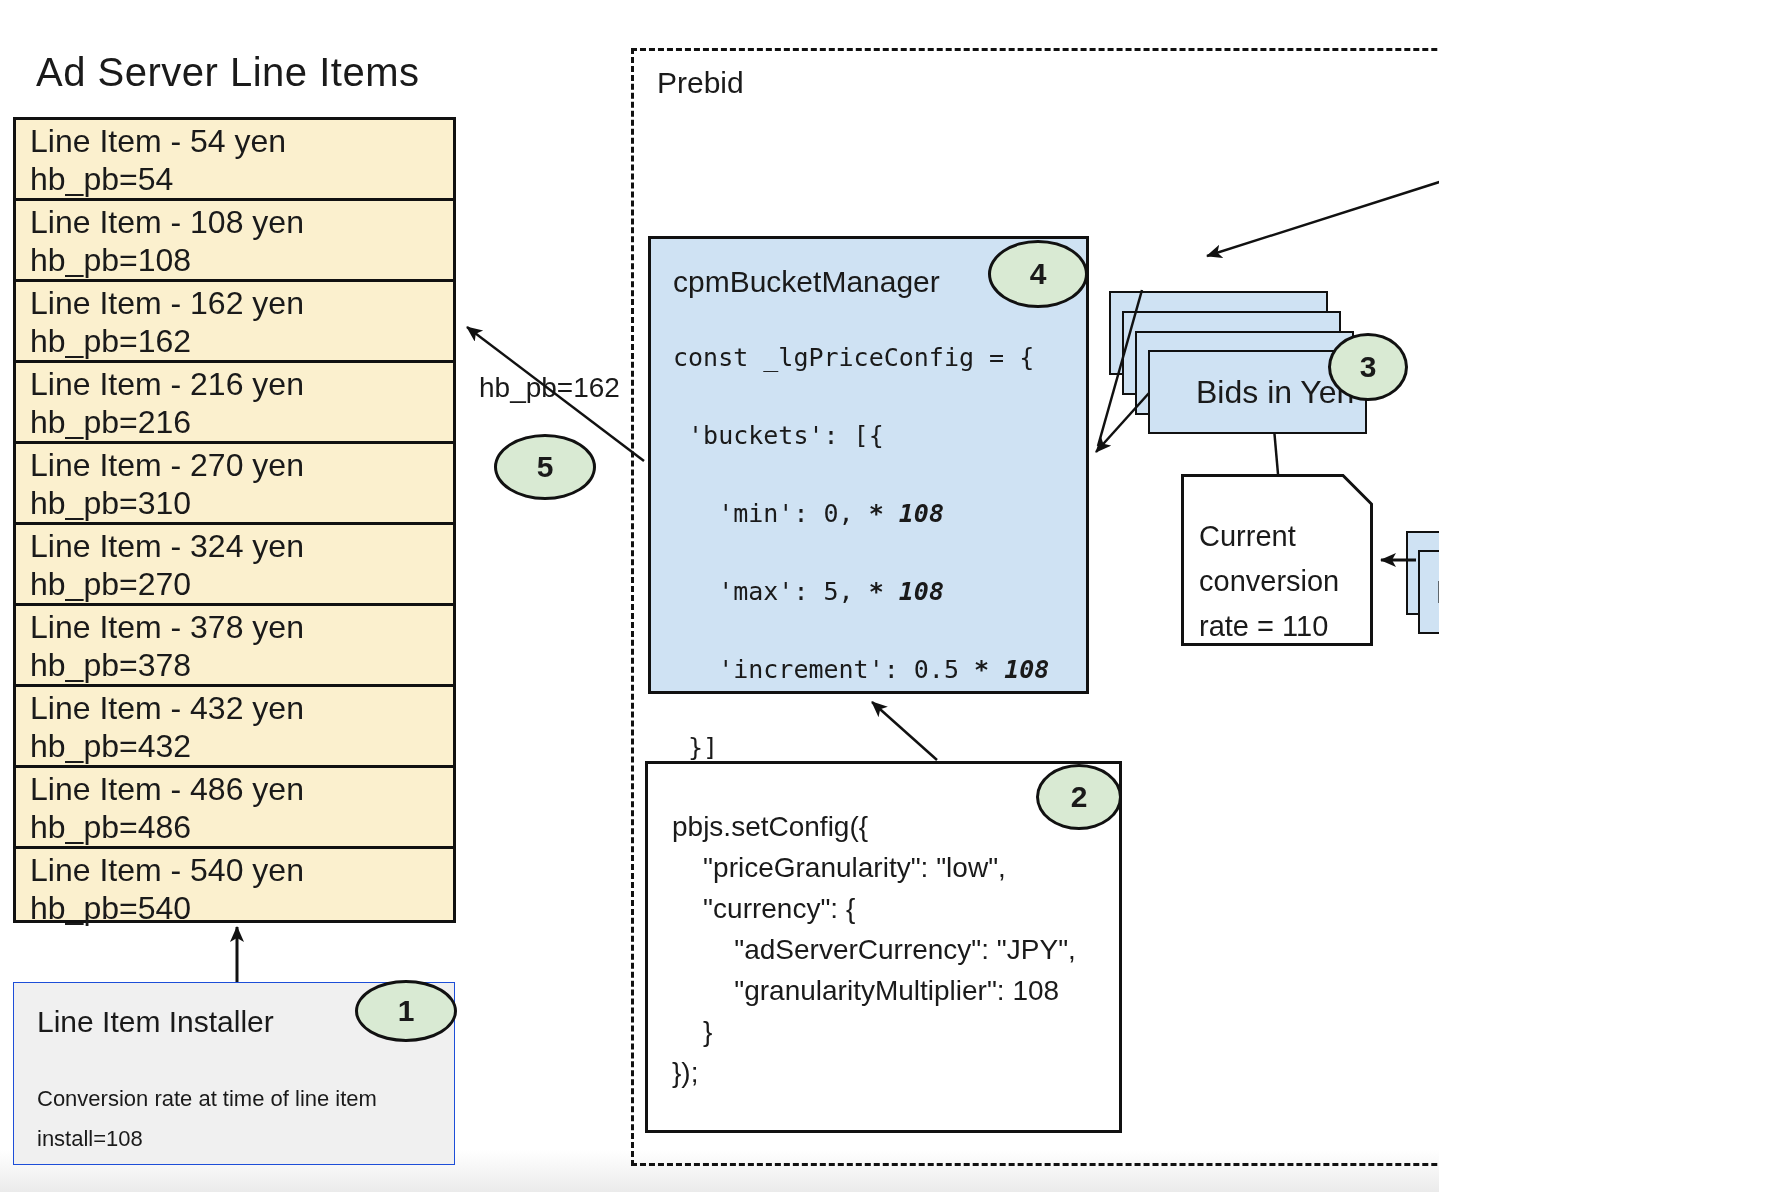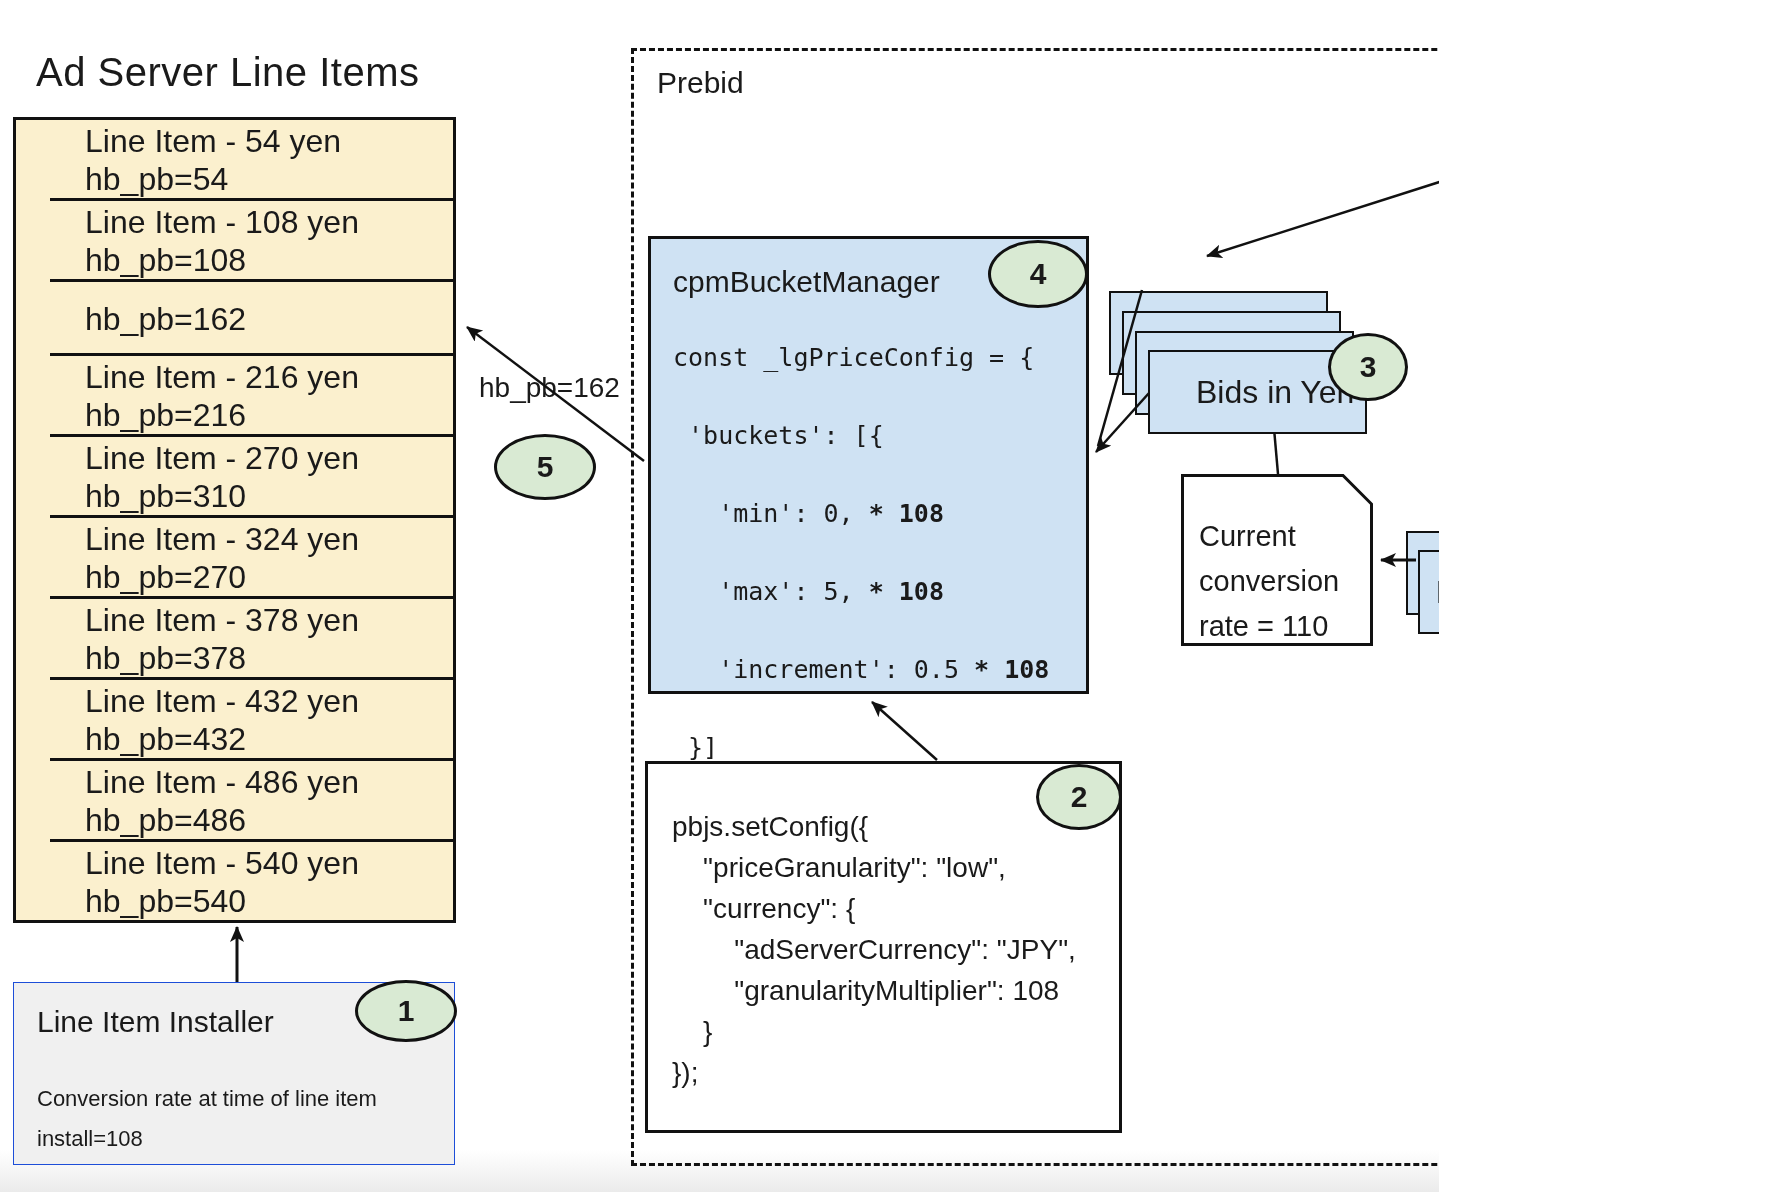--- a/index.html
+++ b/index.html
@@ -34,7 +34,7 @@
     display:flex; flex-direction:column;
     z-index:2;
   }
-  .li-row { flex:1; padding:2px 0 0 35px; display:flex; flex-direction:column; justify-content:center;margin-left:34px; }
+  .li-row { flex:1; padding:2px 0 0 14px; display:flex; flex-direction:column; justify-content:center; }
   .li-row + .li-row { border-top:3px solid #111; }
   .li-row div { font-size:32px; line-height:38px; white-space:nowrap; }
 

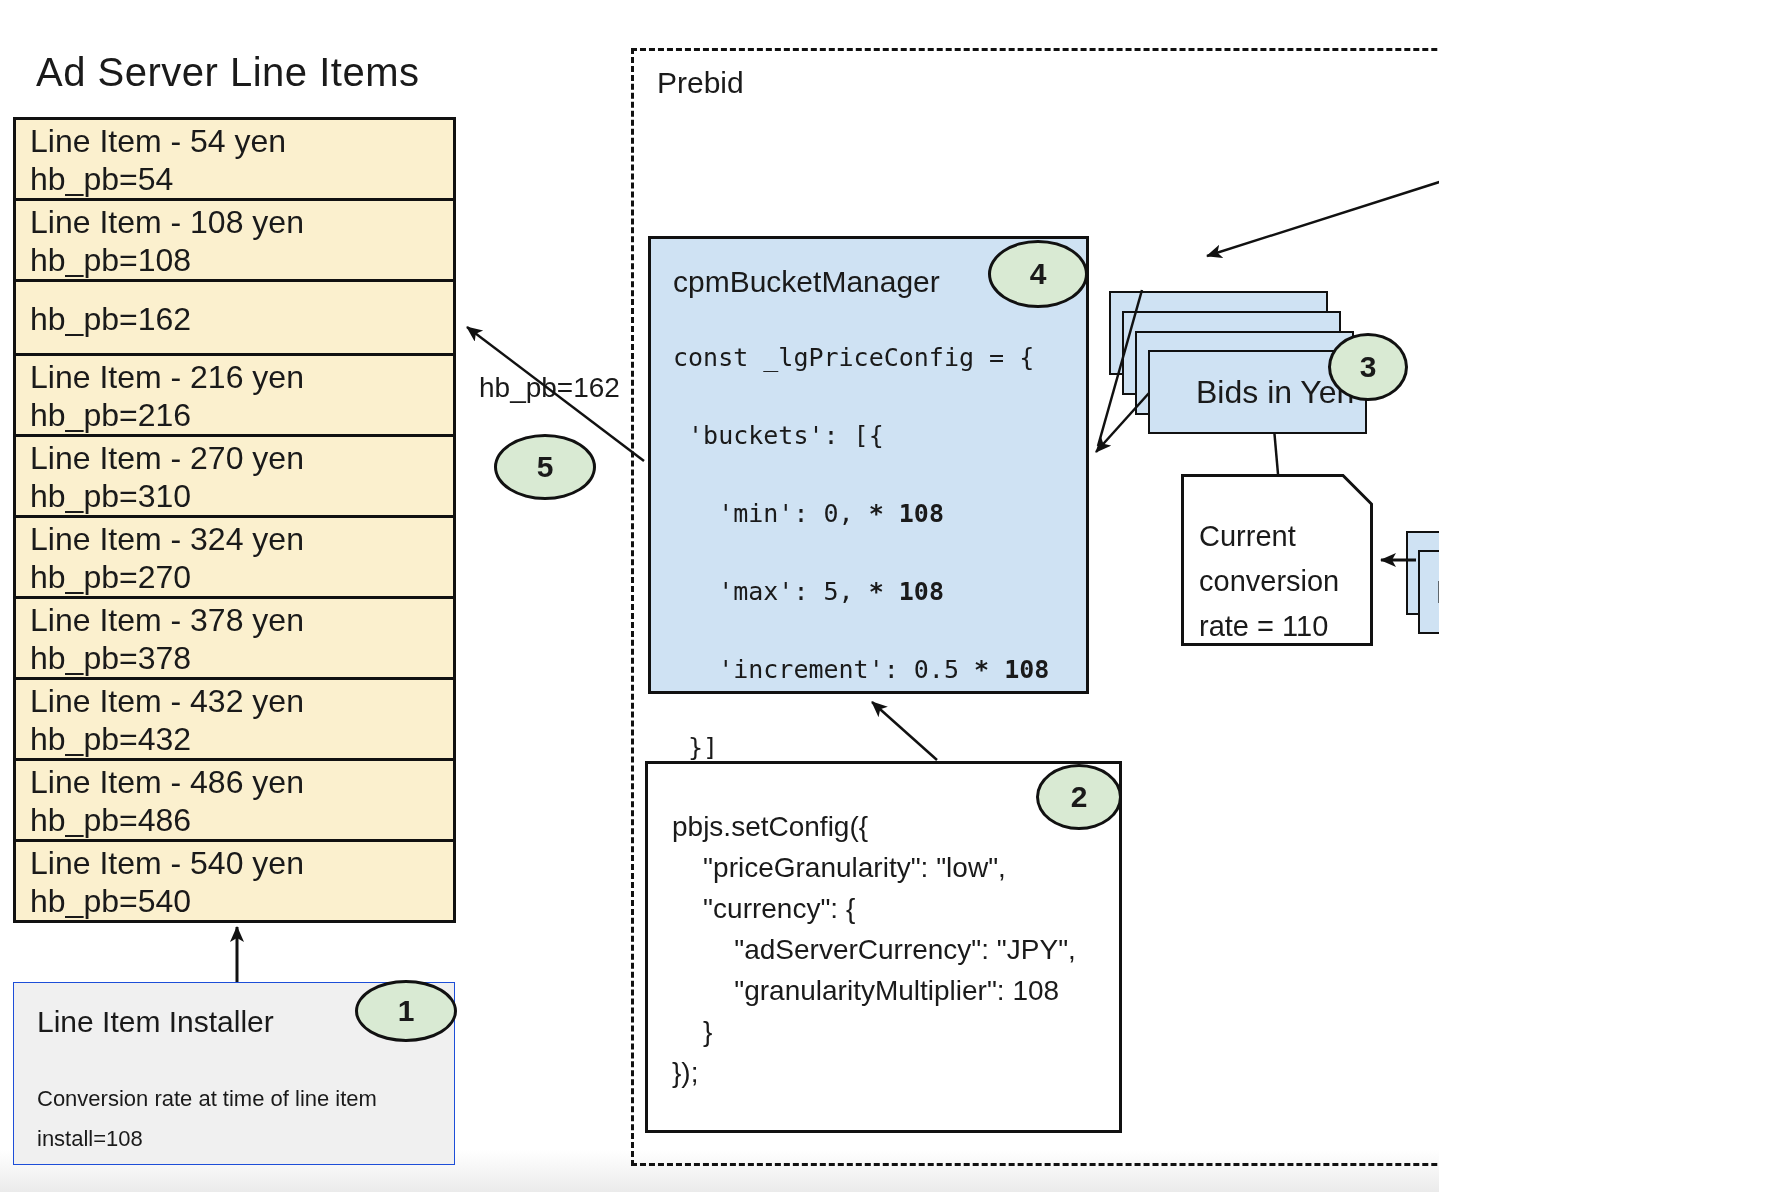--- a/index.html
+++ b/index.html
@@ -125,6 +125,7 @@
         <div>hb_pb=108</div>
       </div>
       <div class="li-row">
+        <div>Line Item - 162 yen</div>
         <div>hb_pb=162</div>
       </div>
       <div class="li-row">

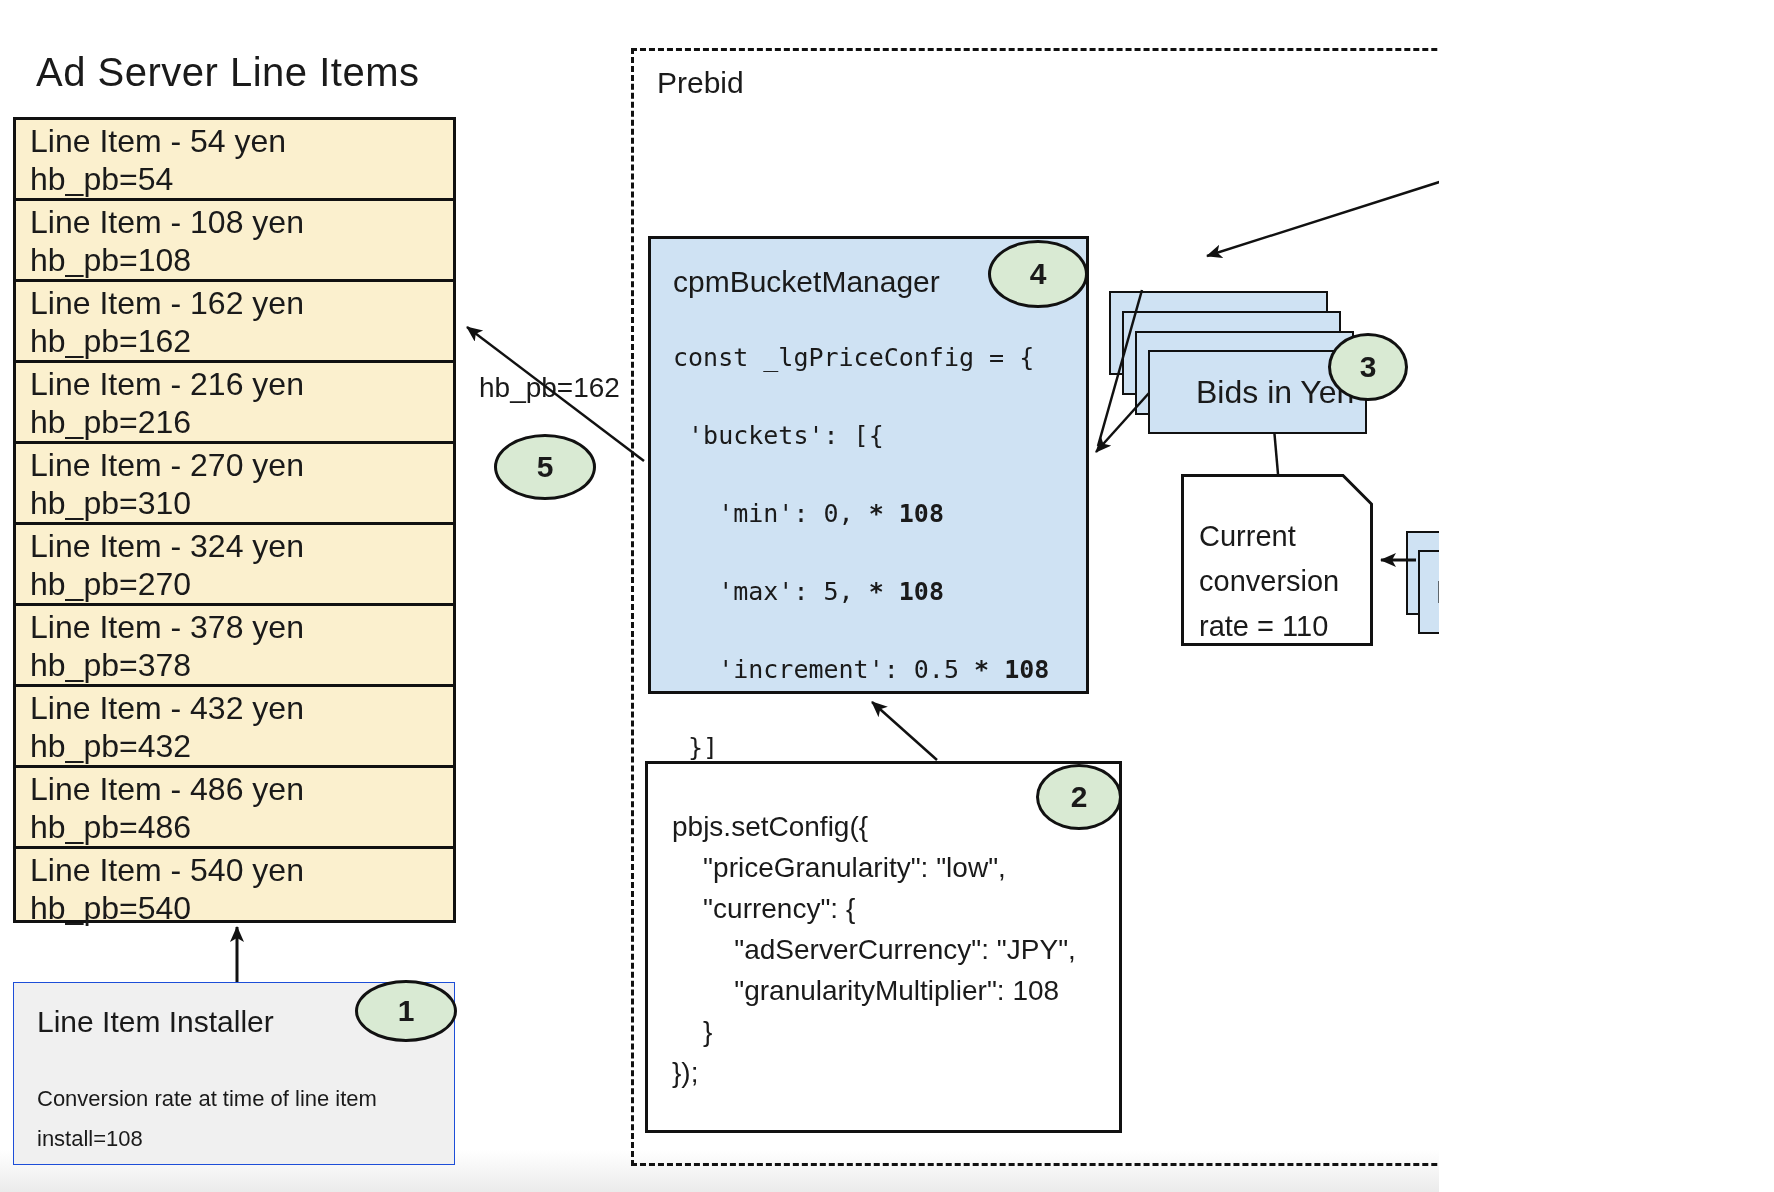--- a/index.html
+++ b/index.html
@@ -65,7 +65,7 @@
   .bucket-label { font-size:30px; }
   .bucket-code { margin-top:36px; font-family:"DejaVu Sans Mono", monospace; font-size:25px; }
   .bucket-code div { line-height:46px; white-space:pre;margin-top:32px; }
-  .bucket-code b { font-weight:bold; }
+  .bucket-code b { font-weight:bold;font-style:italic; }
 
   
   .setconfig-box {

